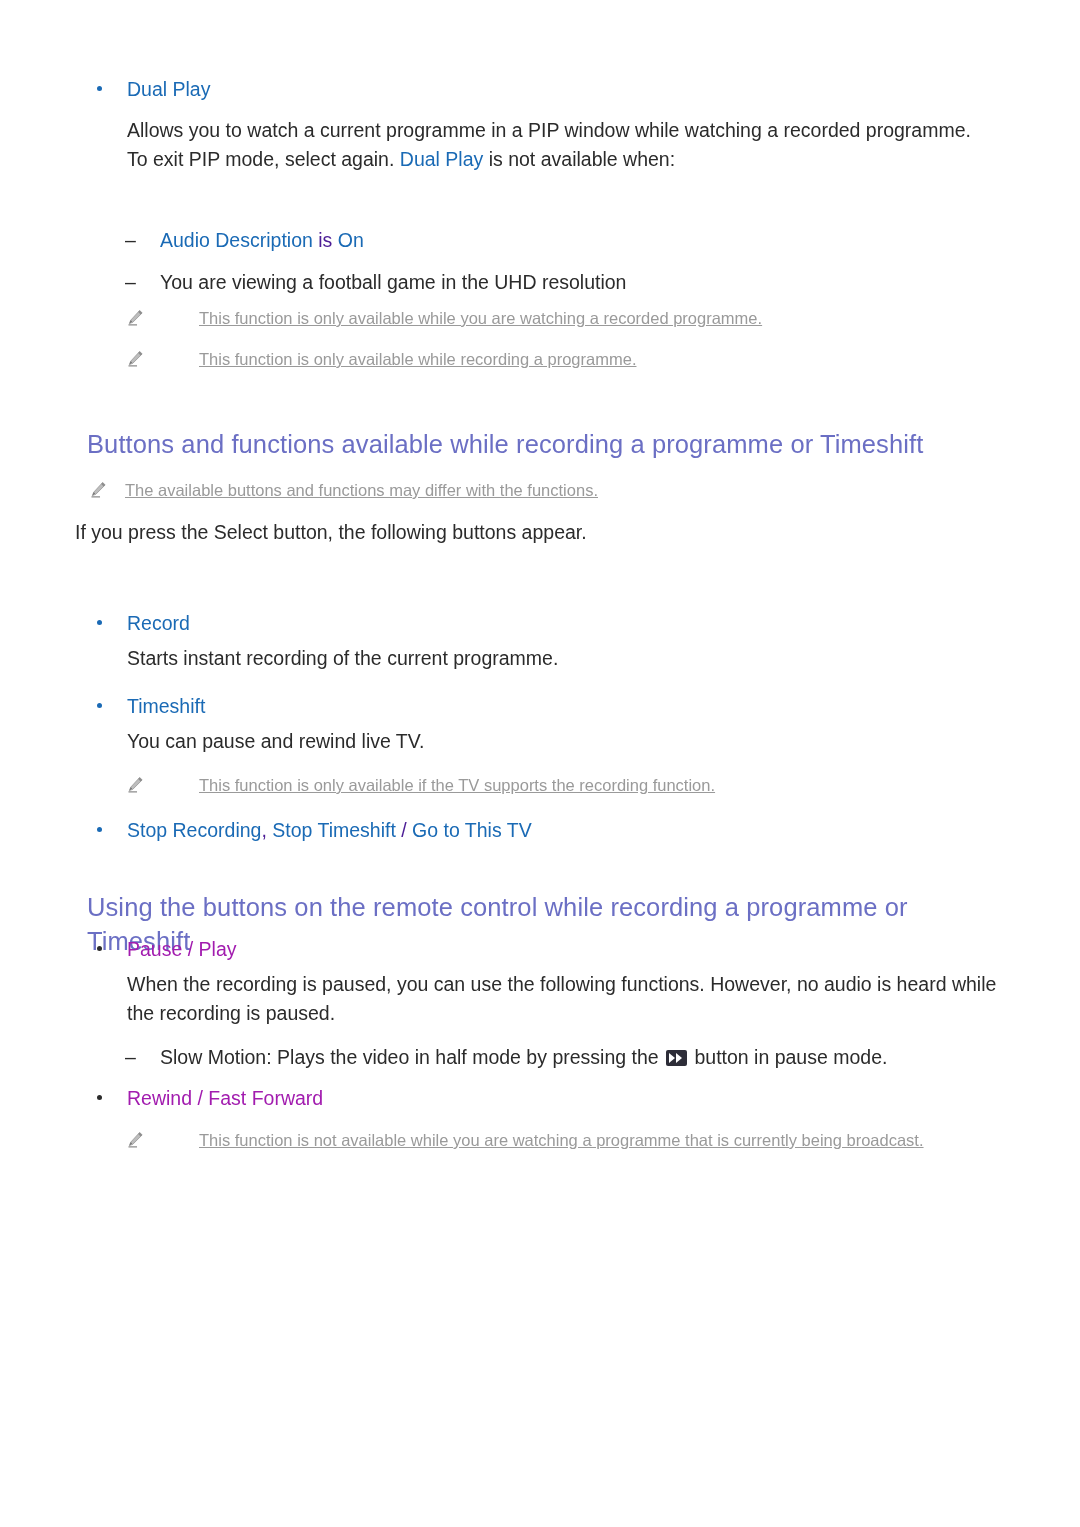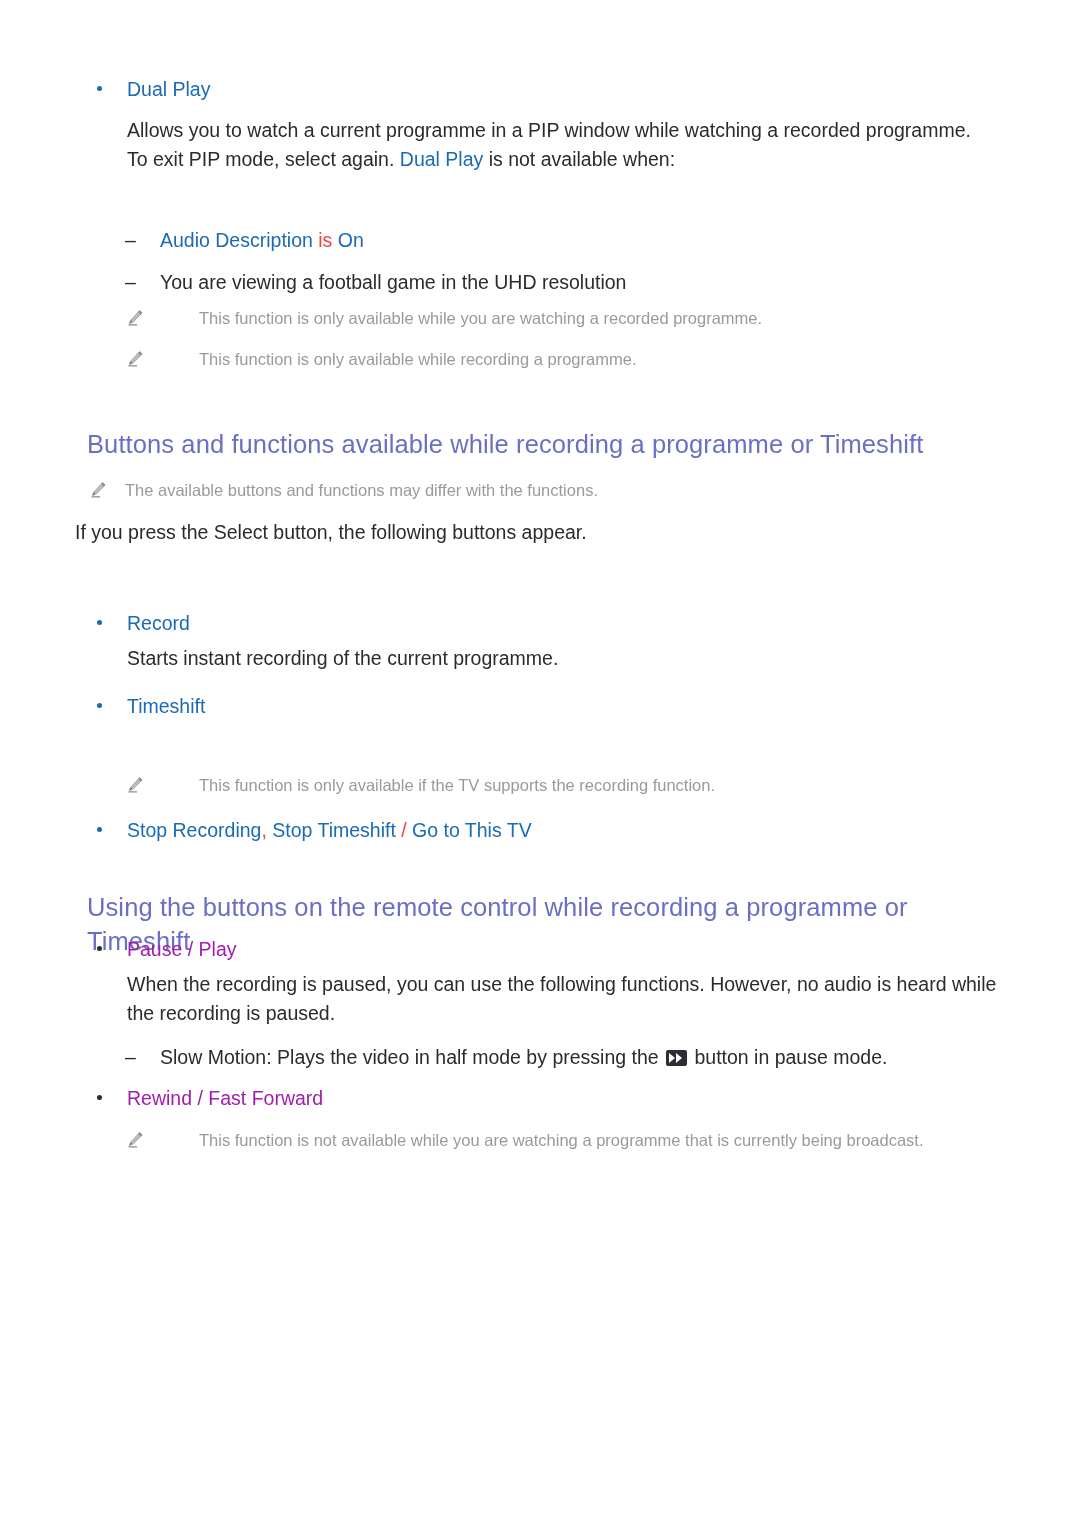--- a/index.html
+++ b/index.html
@@ -103,7 +103,7 @@
   }
 
   .blue { color: #1a6ab5; }
-  .dark { color: #ef4444; }
+  .dark { color: #4c1d95; }
   .bold { font-weight: 400; }
 
   

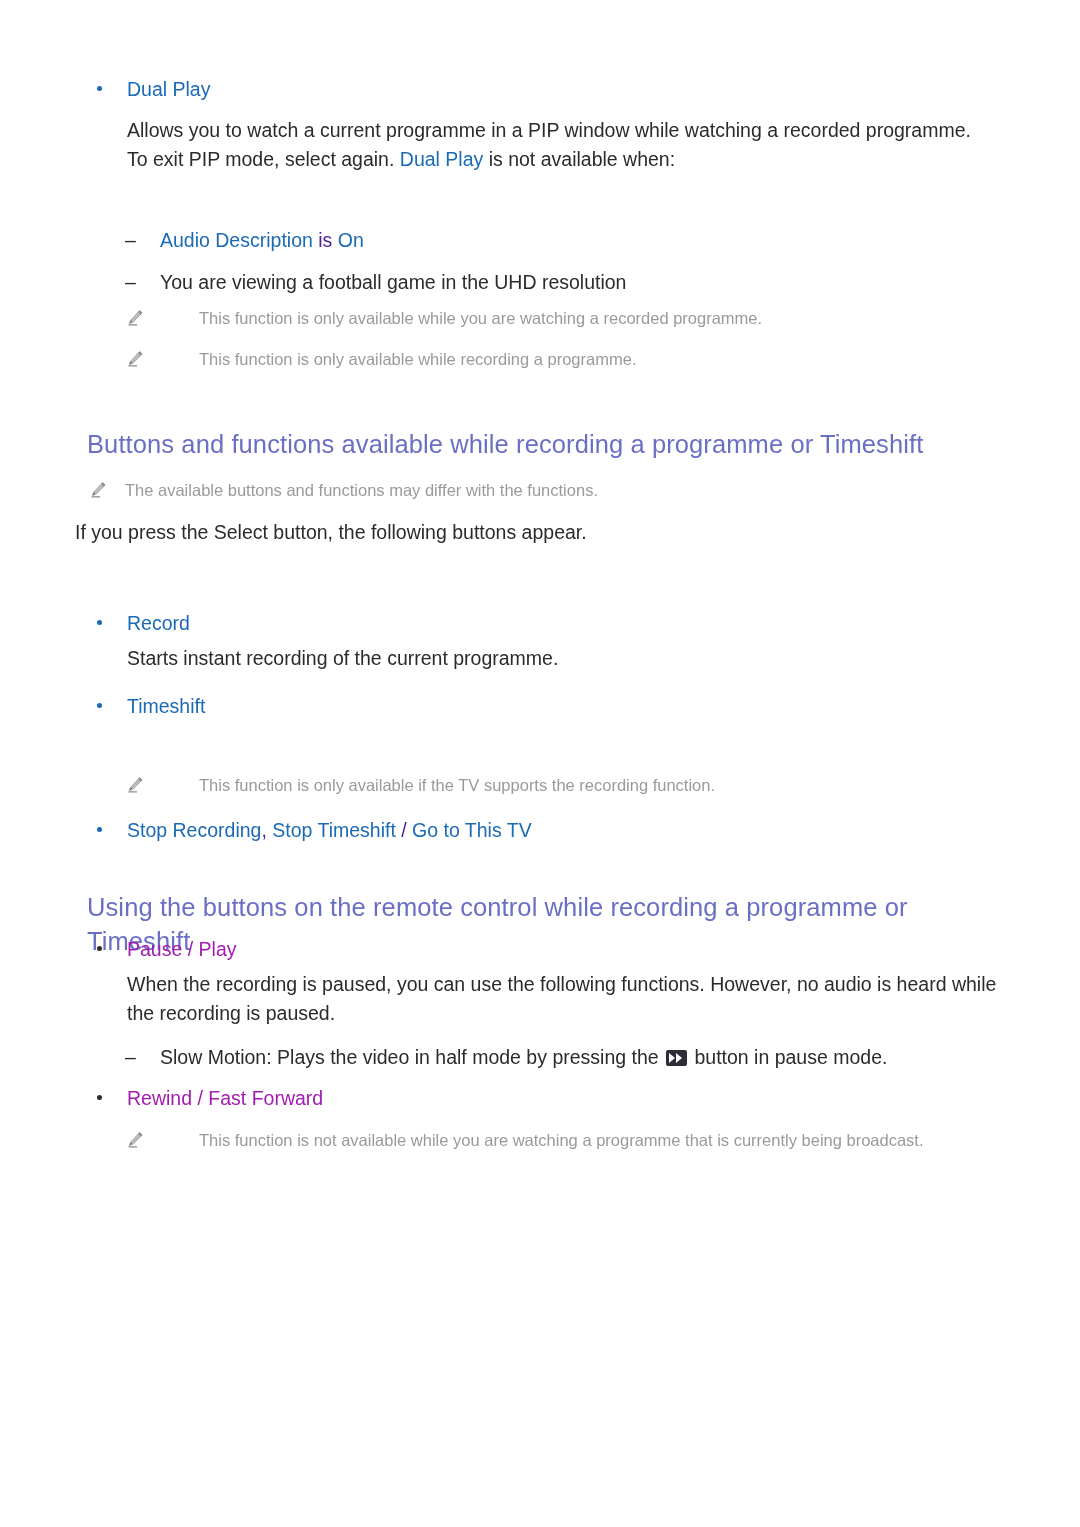--- a/index.html
+++ b/index.html
@@ -80,6 +80,7 @@
     color: #9a9a9a;
     padding-left: 50px;
     max-width: 930px;
+    text-decoration: underline;
   }
   .note.indented { padding-left: 87px; margin-left: 37px; }
   .note .pencil {

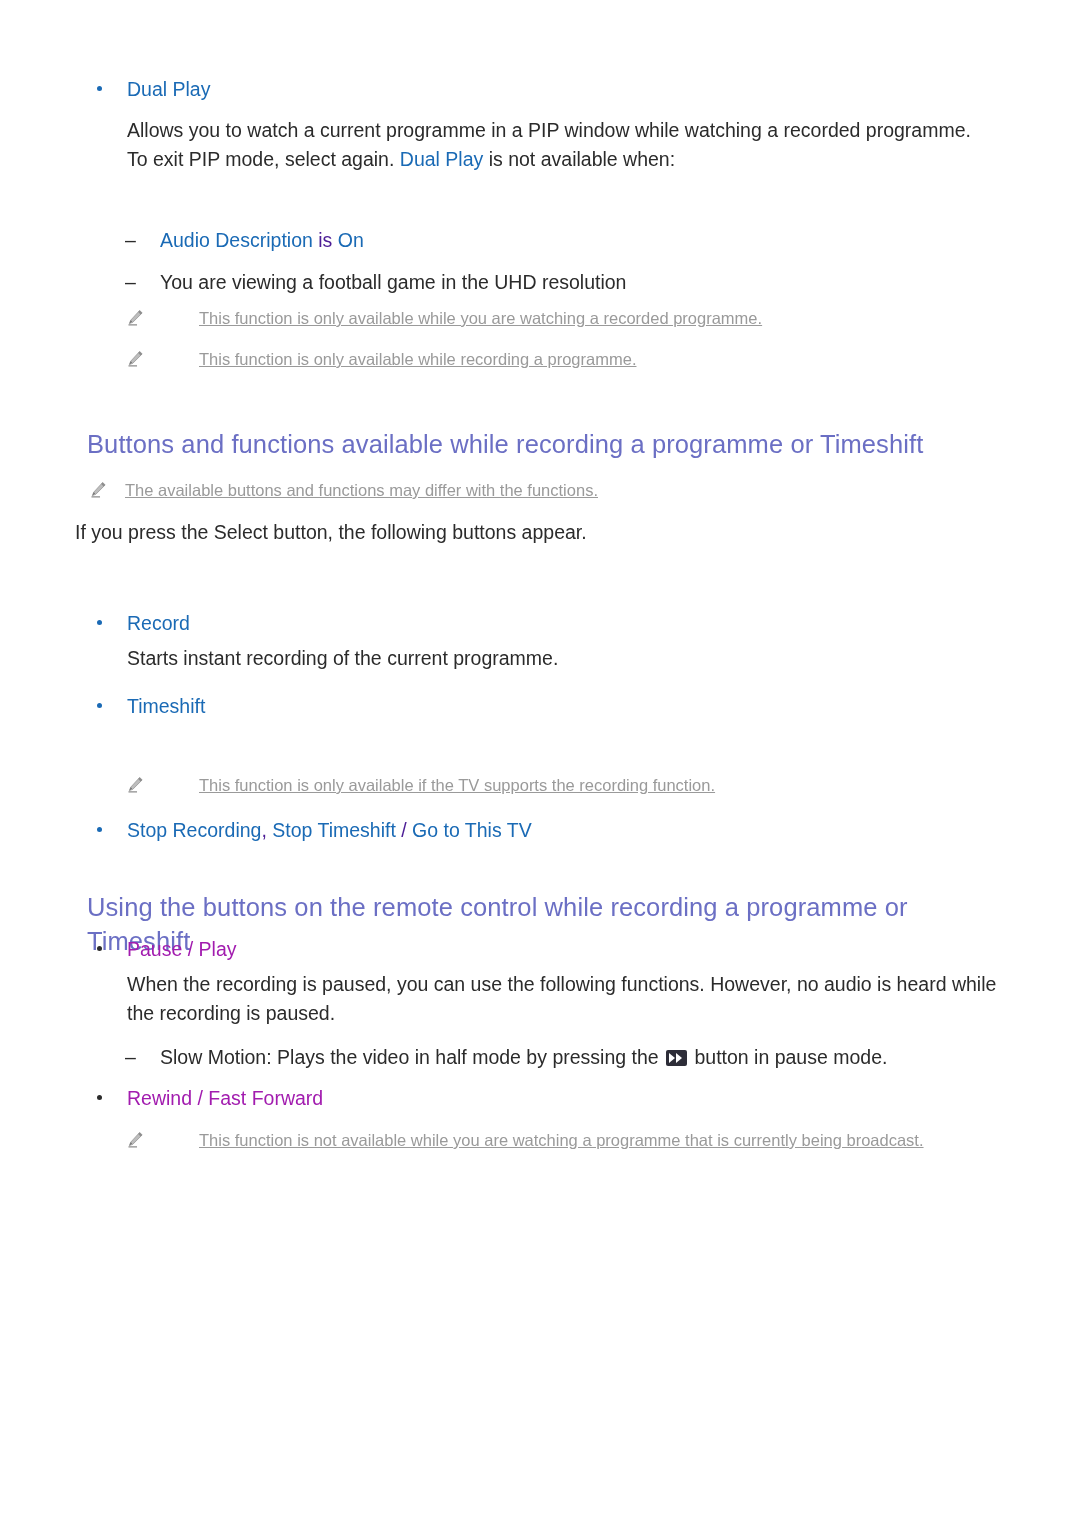--- a/index.html
+++ b/index.html
@@ -232,6 +232,9 @@
       <span>Timeshift</span>
     </div>
   </div>
+  <div class="pos" style="top:727px">
+    <div class="body-para">You can pause and rewind live TV.</div>
+  </div>
 
   <div class="pos" style="top:772px">
     <div class="note indented">

